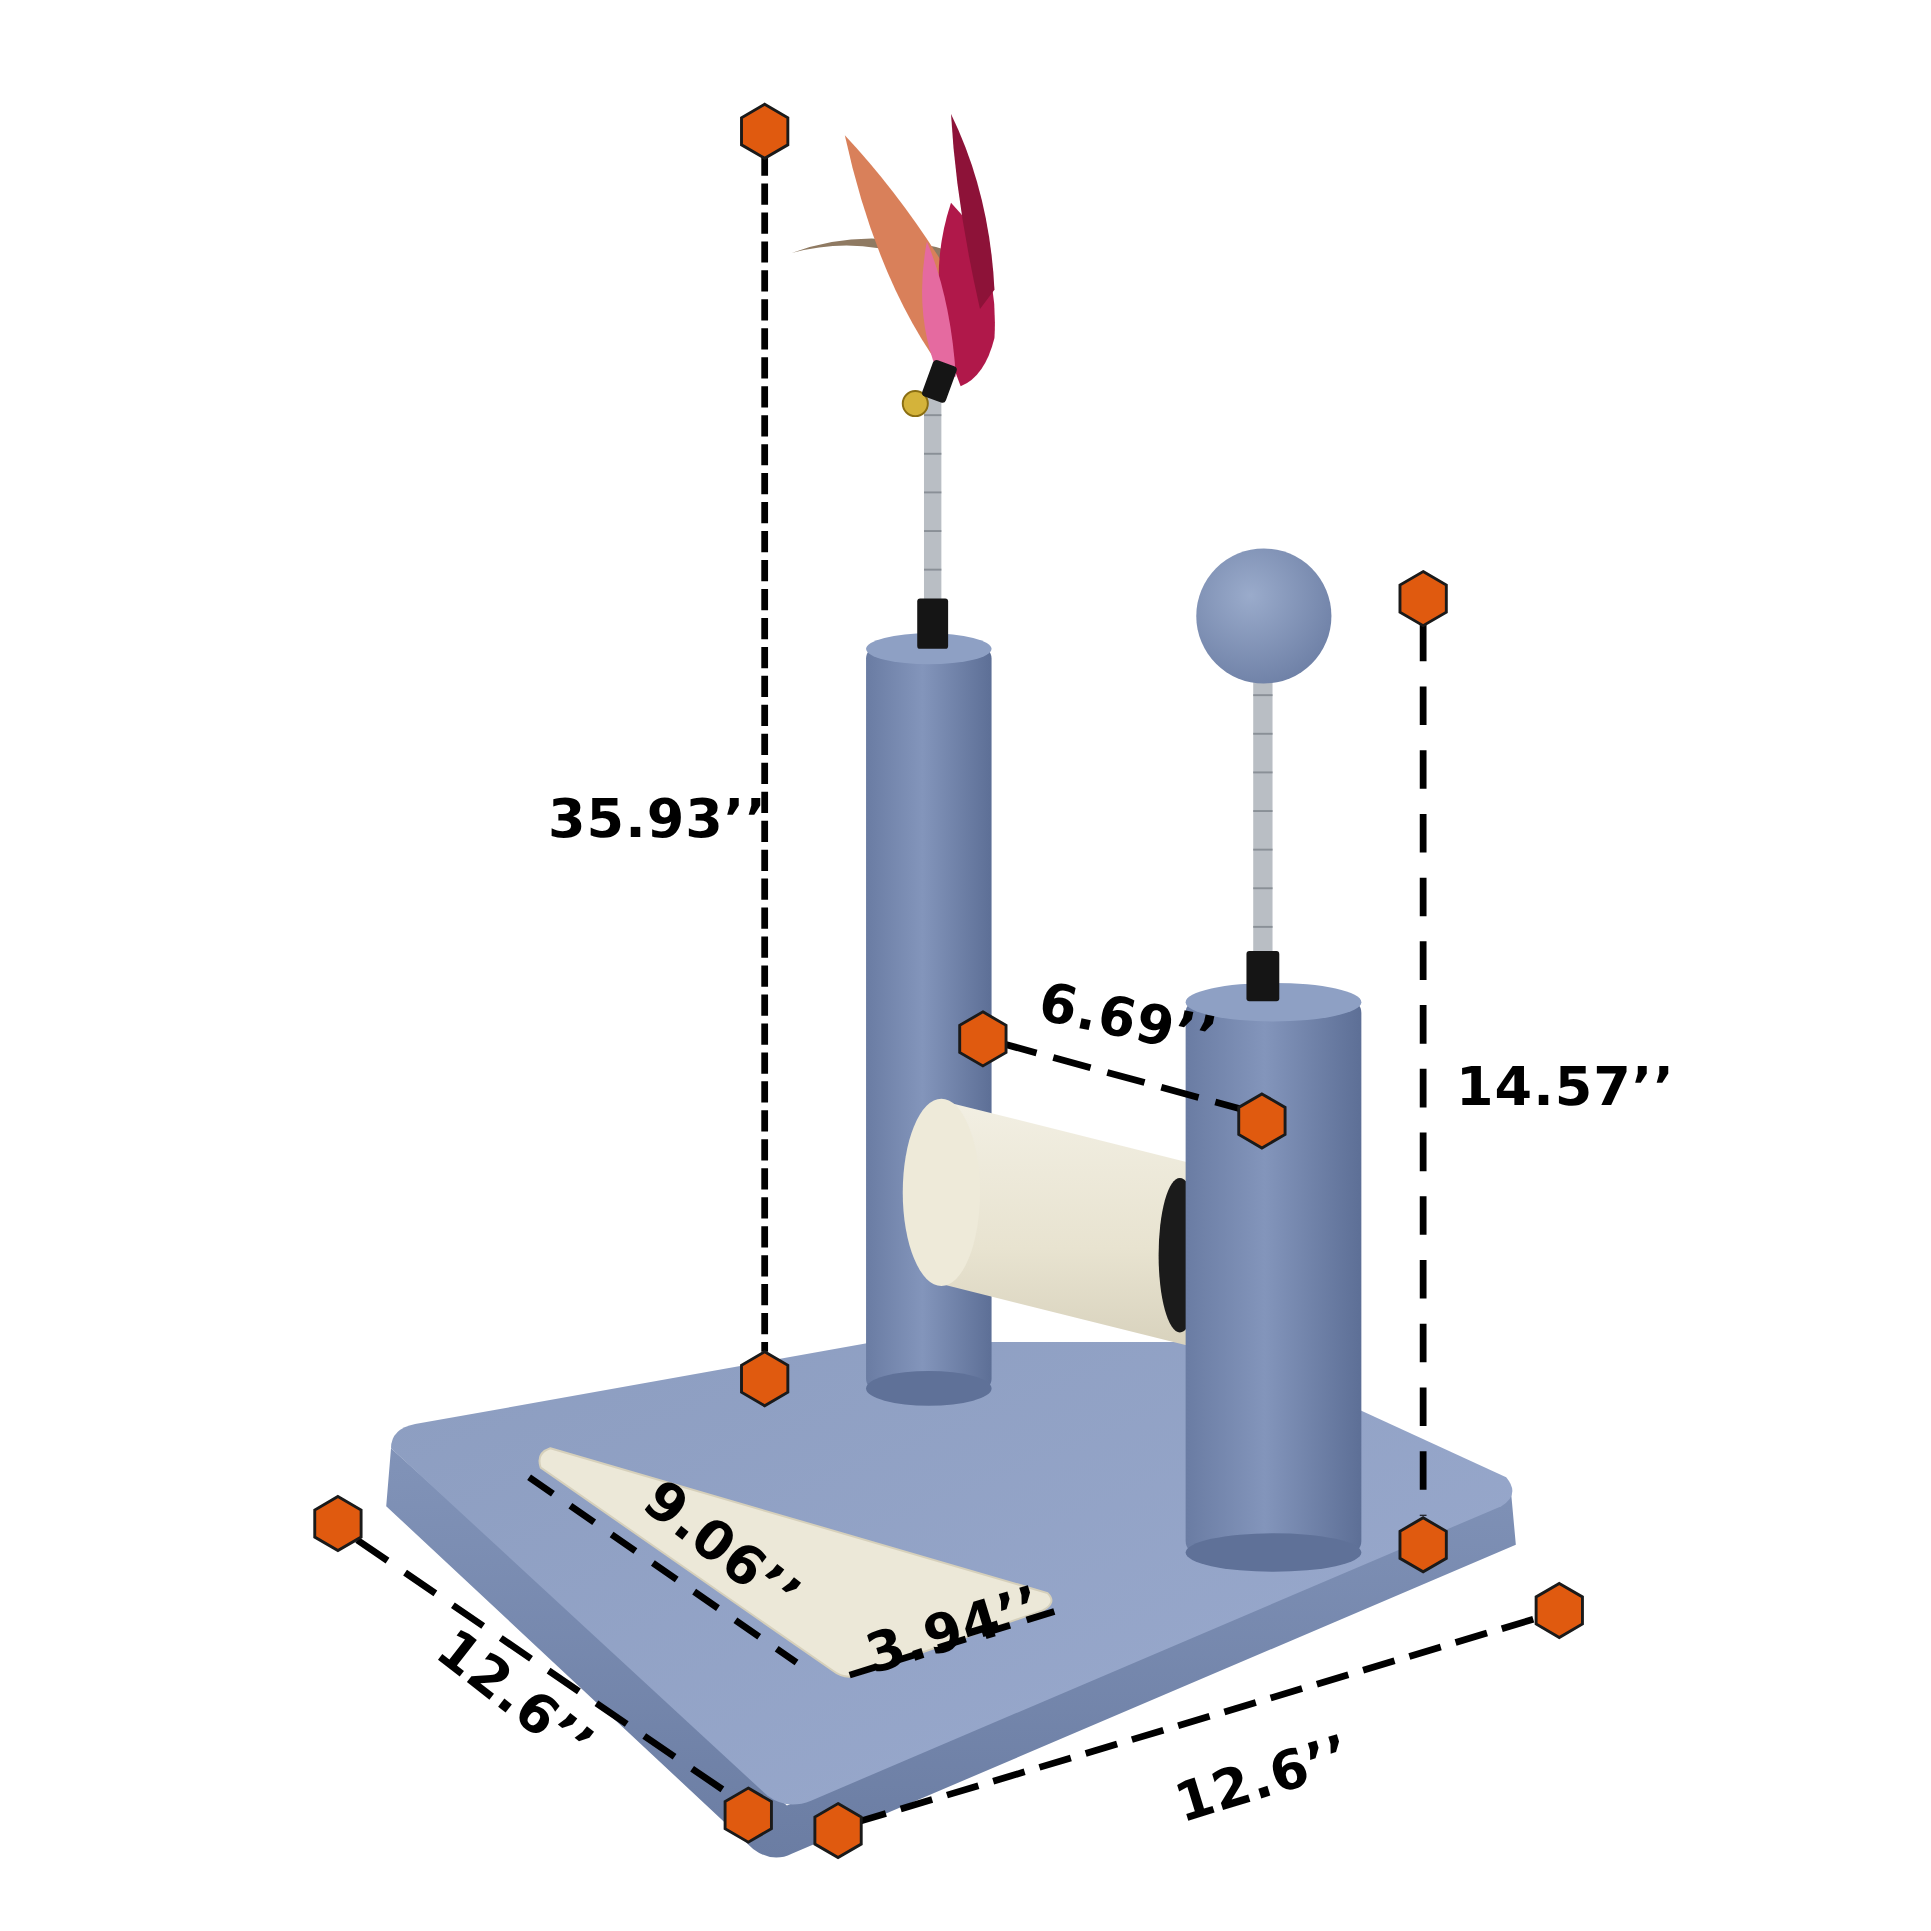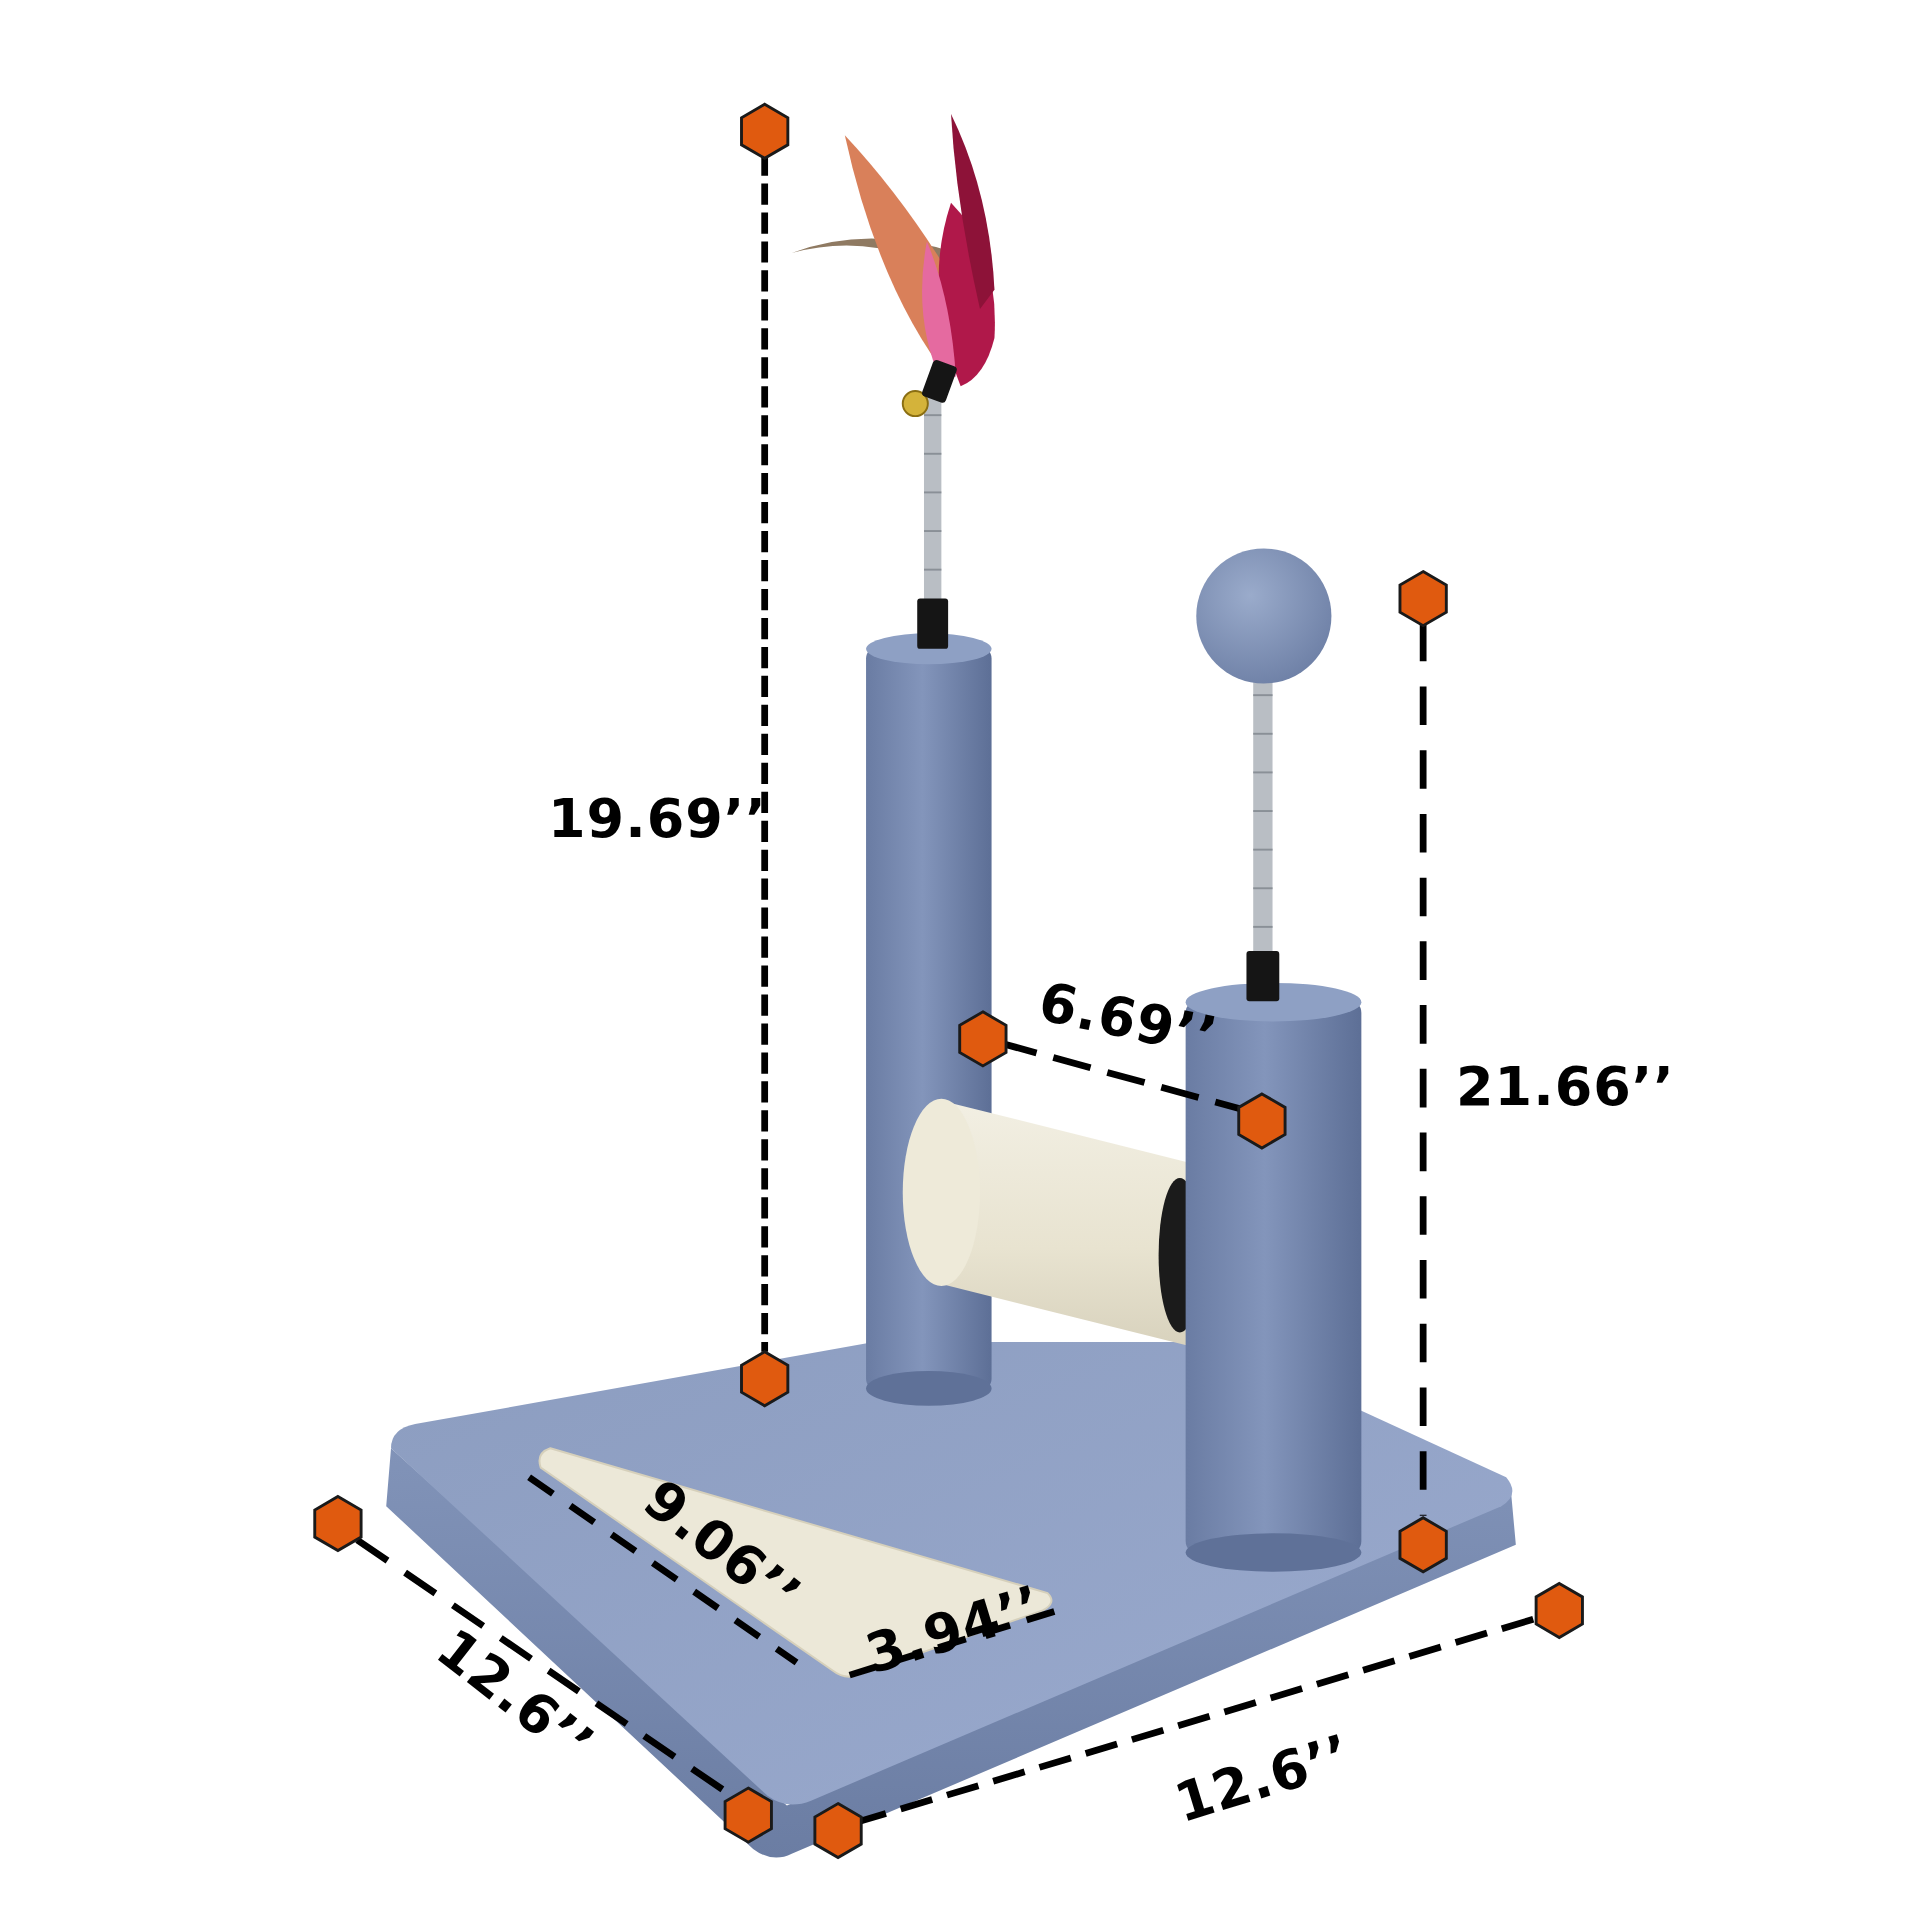--- a/index.html
+++ b/index.html
@@ -132,7 +132,7 @@
   </g>
 </svg>
 
-<div class="dim-label" style="left:548px; top:792px;">19.69’’</div>
+<div class="dim-label" style="left:548px; top:792px;">35.93’’</div>
 
 <div class="dim-label" style="left:1456px; top:1060px;">21.66’’</div>
 

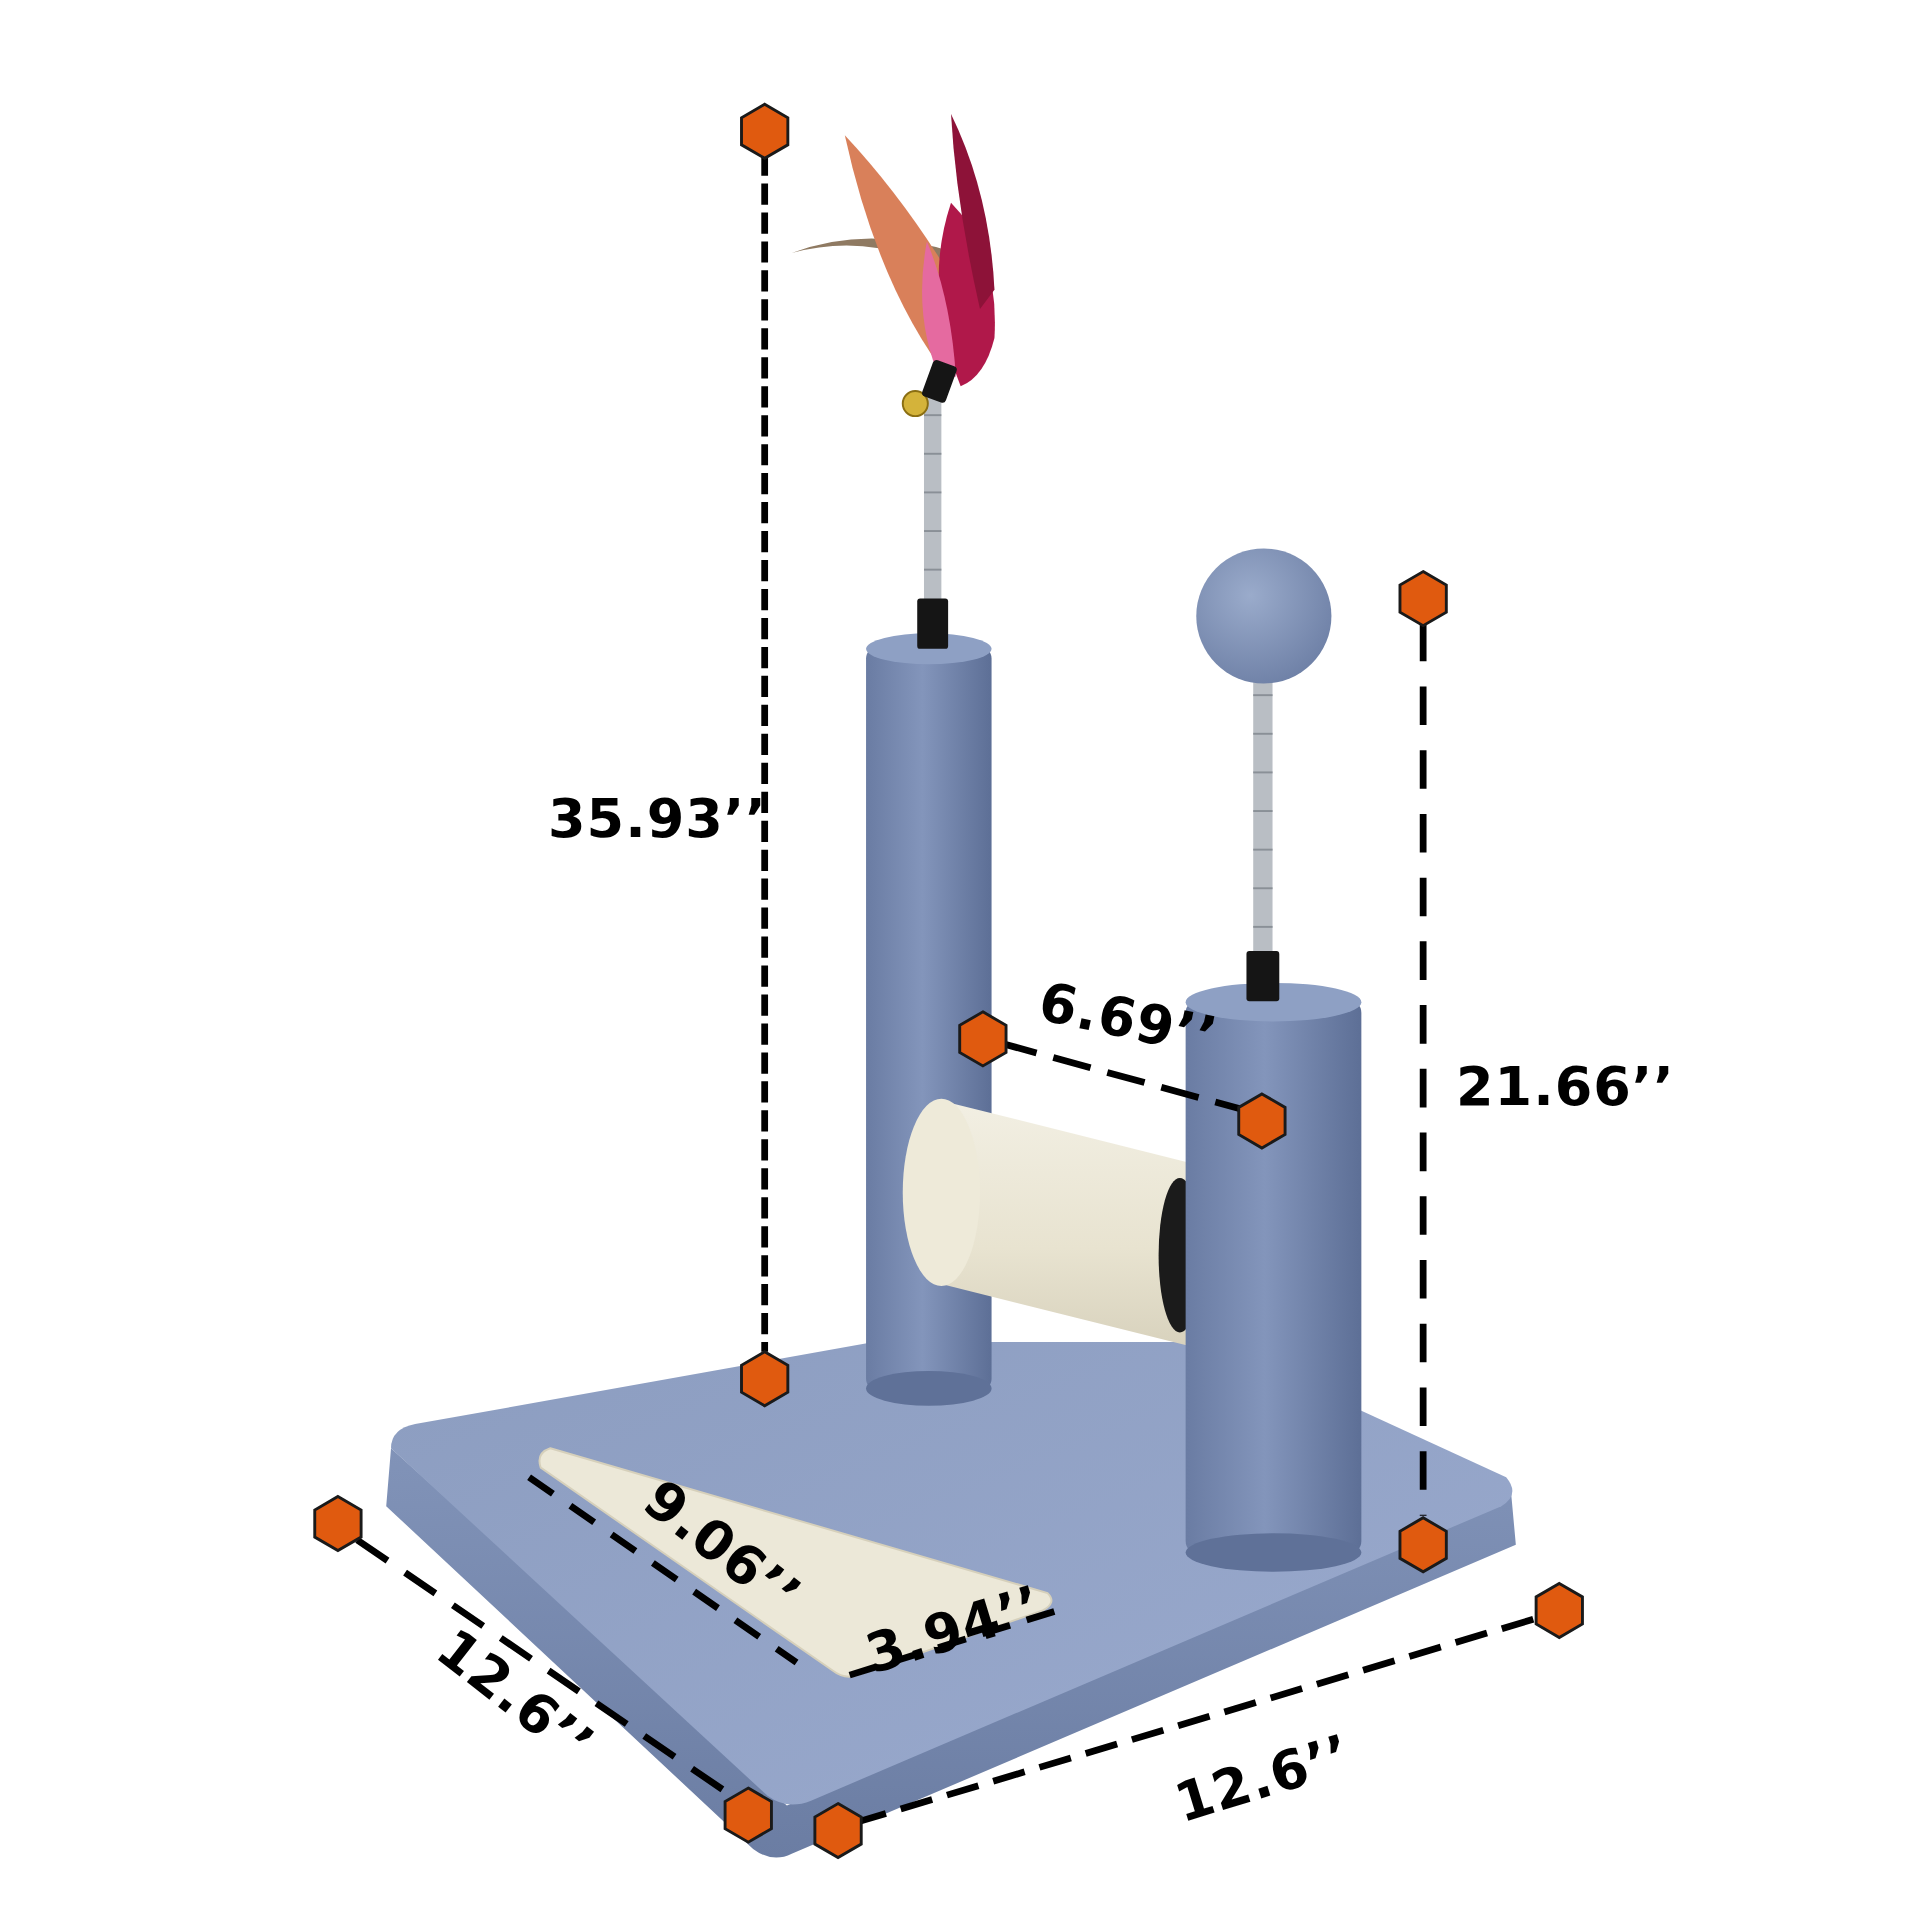--- a/index.html
+++ b/index.html
@@ -134,7 +134,7 @@
 
 <div class="dim-label" style="left:548px; top:792px;">35.93’’</div>
 
-<div class="dim-label" style="left:1456px; top:1060px;">21.66’’</div>
+<div class="dim-label" style="left:1456px; top:1060px;">14.57’’</div>
 
 <div class="dim-label" style="left:1038px; top:993px; transform:rotate(12deg);">6.69’’</div>
 

